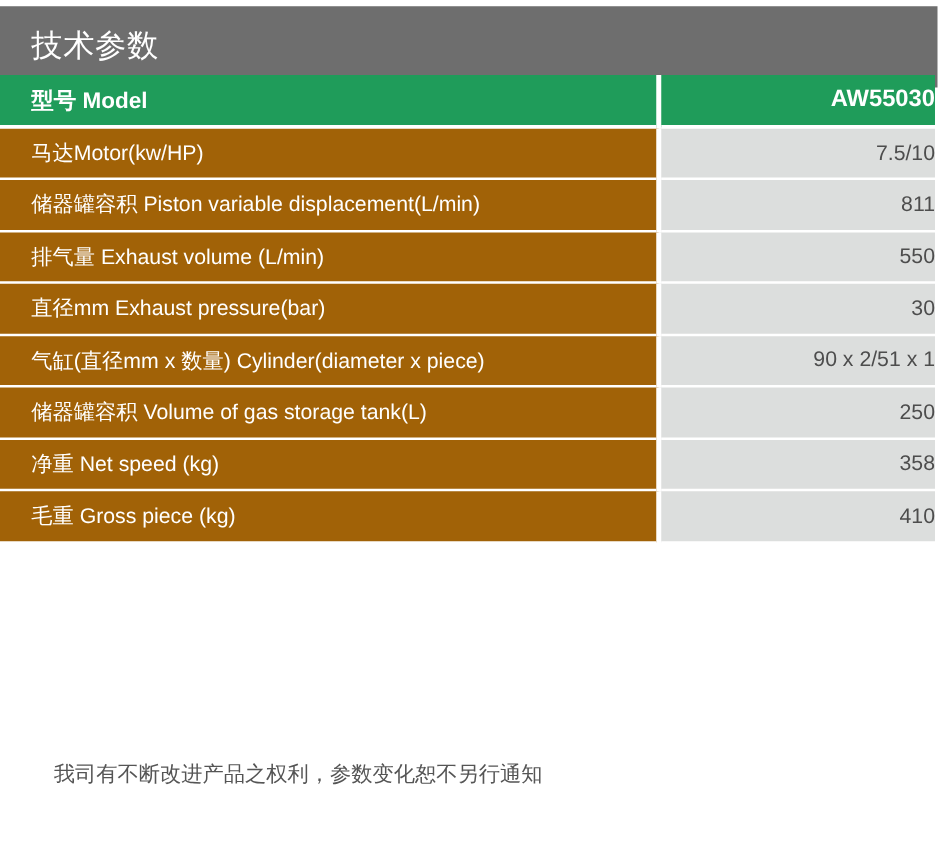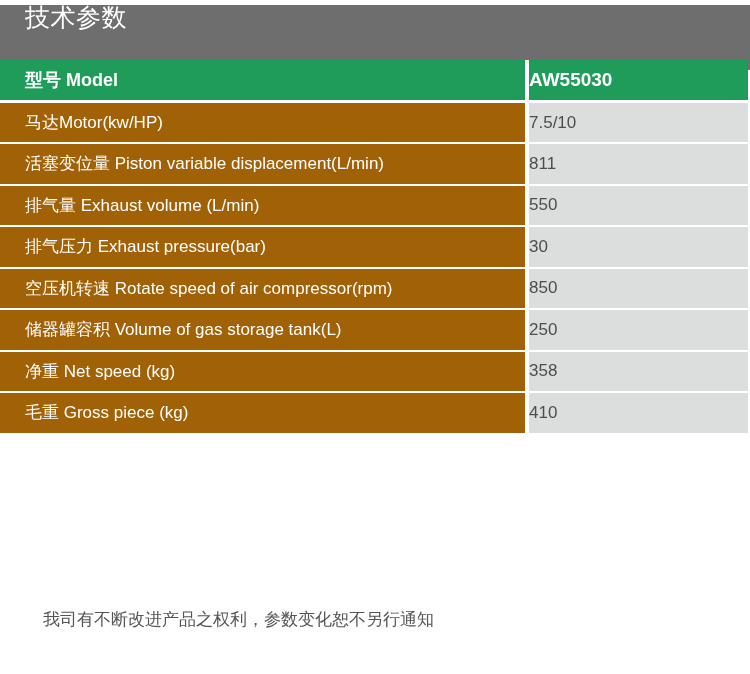--- a/index.html
+++ b/index.html
@@ -30,7 +30,7 @@
     height: 65px;
     background: #6e6e6e;
     display: flex;
-    align-items: flex-start;
+    align-items: center;
   }
   .title-text {
     color: #ffffff;

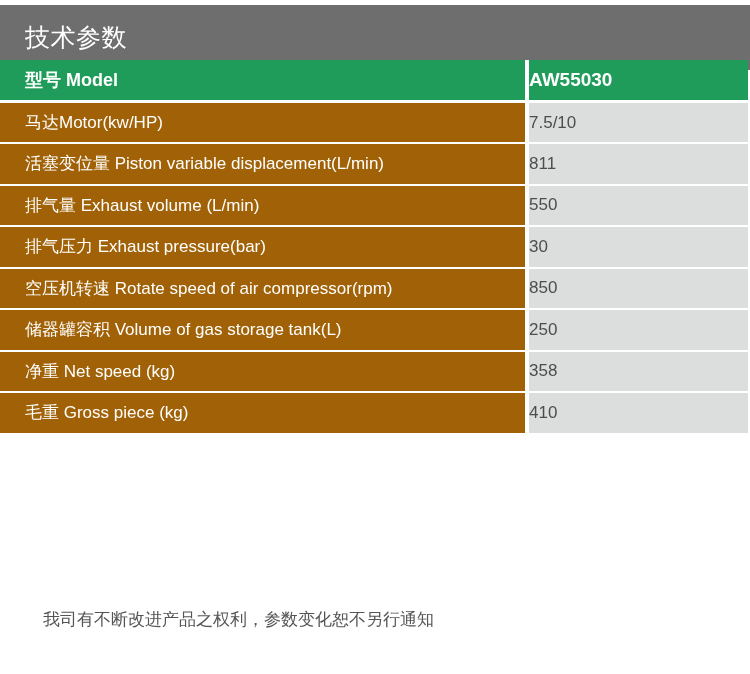--- a/index.html
+++ b/index.html
@@ -74,7 +74,7 @@
     background: #dcdedd;
     color: #4d4d4d;
     font-size: 17px;
-    text-align: left;
+    text-align: right;
     white-space: nowrap;
   }
 

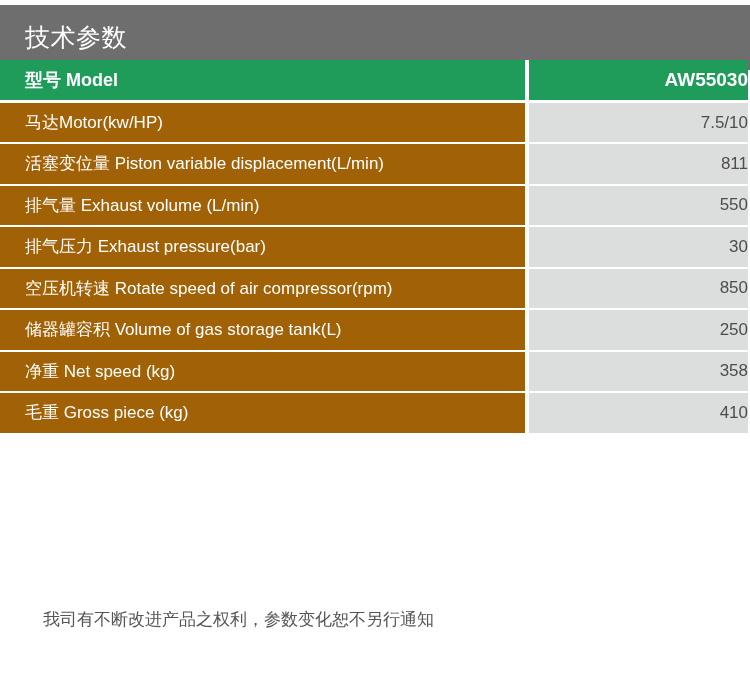--- a/index.html
+++ b/index.html
@@ -128,7 +128,7 @@
         <td class="col-value">7.5/10</td>
       </tr>
       <tr>
-        <td class="col-label">活塞变位量 Piston variable displacement(L/min)</td>
+        <td class="col-label">储器罐容积 Piston variable displacement(L/min)</td>
         <td class="col-value">811</td>
       </tr>
       <tr>

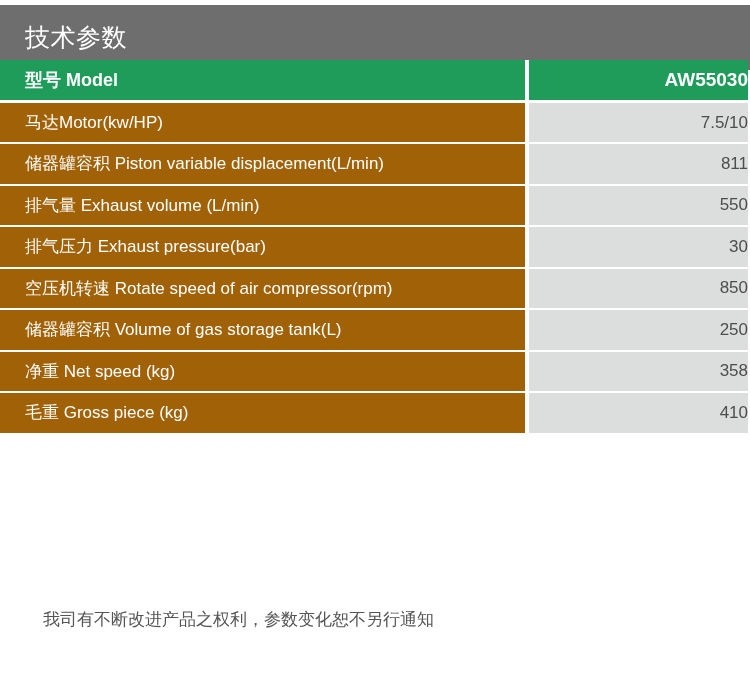--- a/index.html
+++ b/index.html
@@ -136,7 +136,7 @@
         <td class="col-value">550</td>
       </tr>
       <tr>
-        <td class="col-label">排气压力 Exhaust pressure(bar)</td>
+        <td class="col-label">直径mm Exhaust pressure(bar)</td>
         <td class="col-value">30</td>
       </tr>
       <tr>

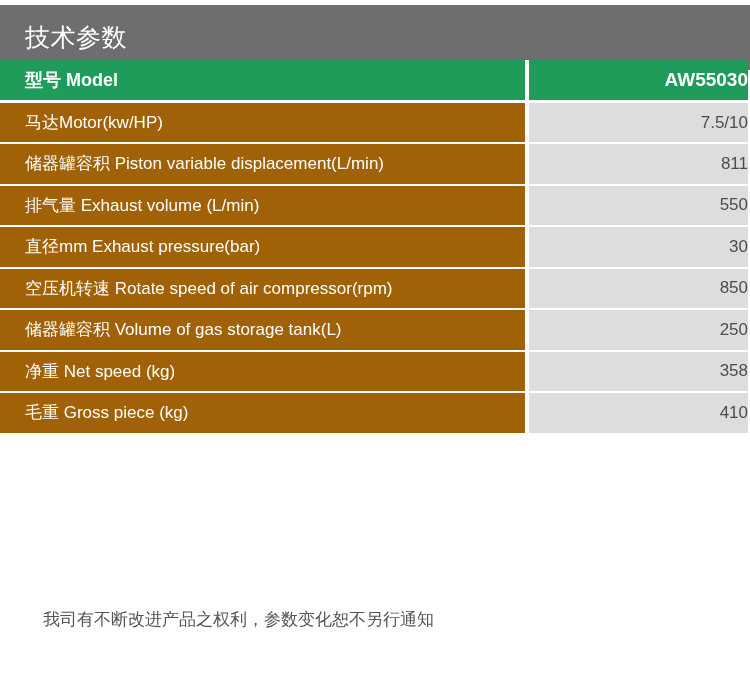--- a/index.html
+++ b/index.html
@@ -140,6 +140,10 @@
         <td class="col-value">30</td>
       </tr>
       <tr>
+        <td class="col-label">气缸(直径mm x 数量) Cylinder(diameter x piece)</td>
+        <td class="col-value">90 x 2/51 x 1</td>
+      </tr>
+      <tr>
         <td class="col-label">空压机转速 Rotate speed of air compressor(rpm)</td>
         <td class="col-value">850</td>
       </tr>

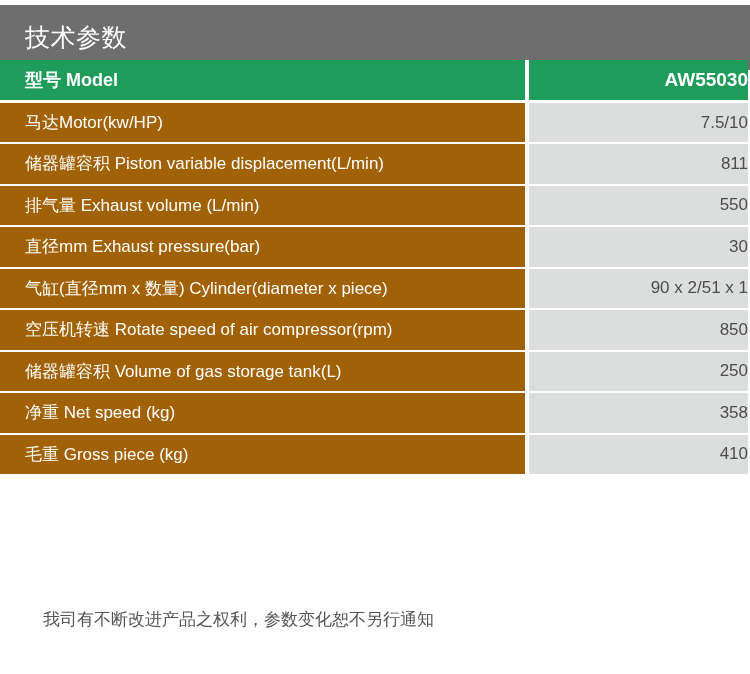--- a/index.html
+++ b/index.html
@@ -144,10 +144,6 @@
         <td class="col-value">90 x 2/51 x 1</td>
       </tr>
       <tr>
-        <td class="col-label">空压机转速 Rotate speed of air compressor(rpm)</td>
-        <td class="col-value">850</td>
-      </tr>
-      <tr>
         <td class="col-label">储器罐容积 Volume of gas storage tank(L)</td>
         <td class="col-value">250</td>
       </tr>

